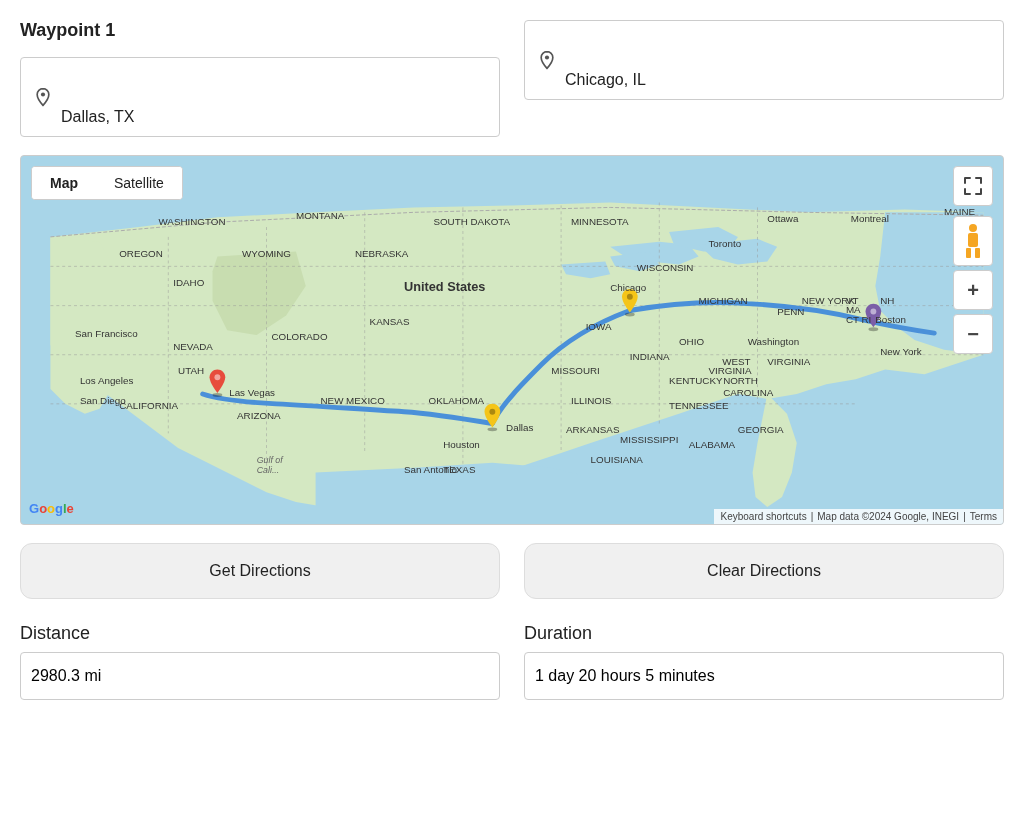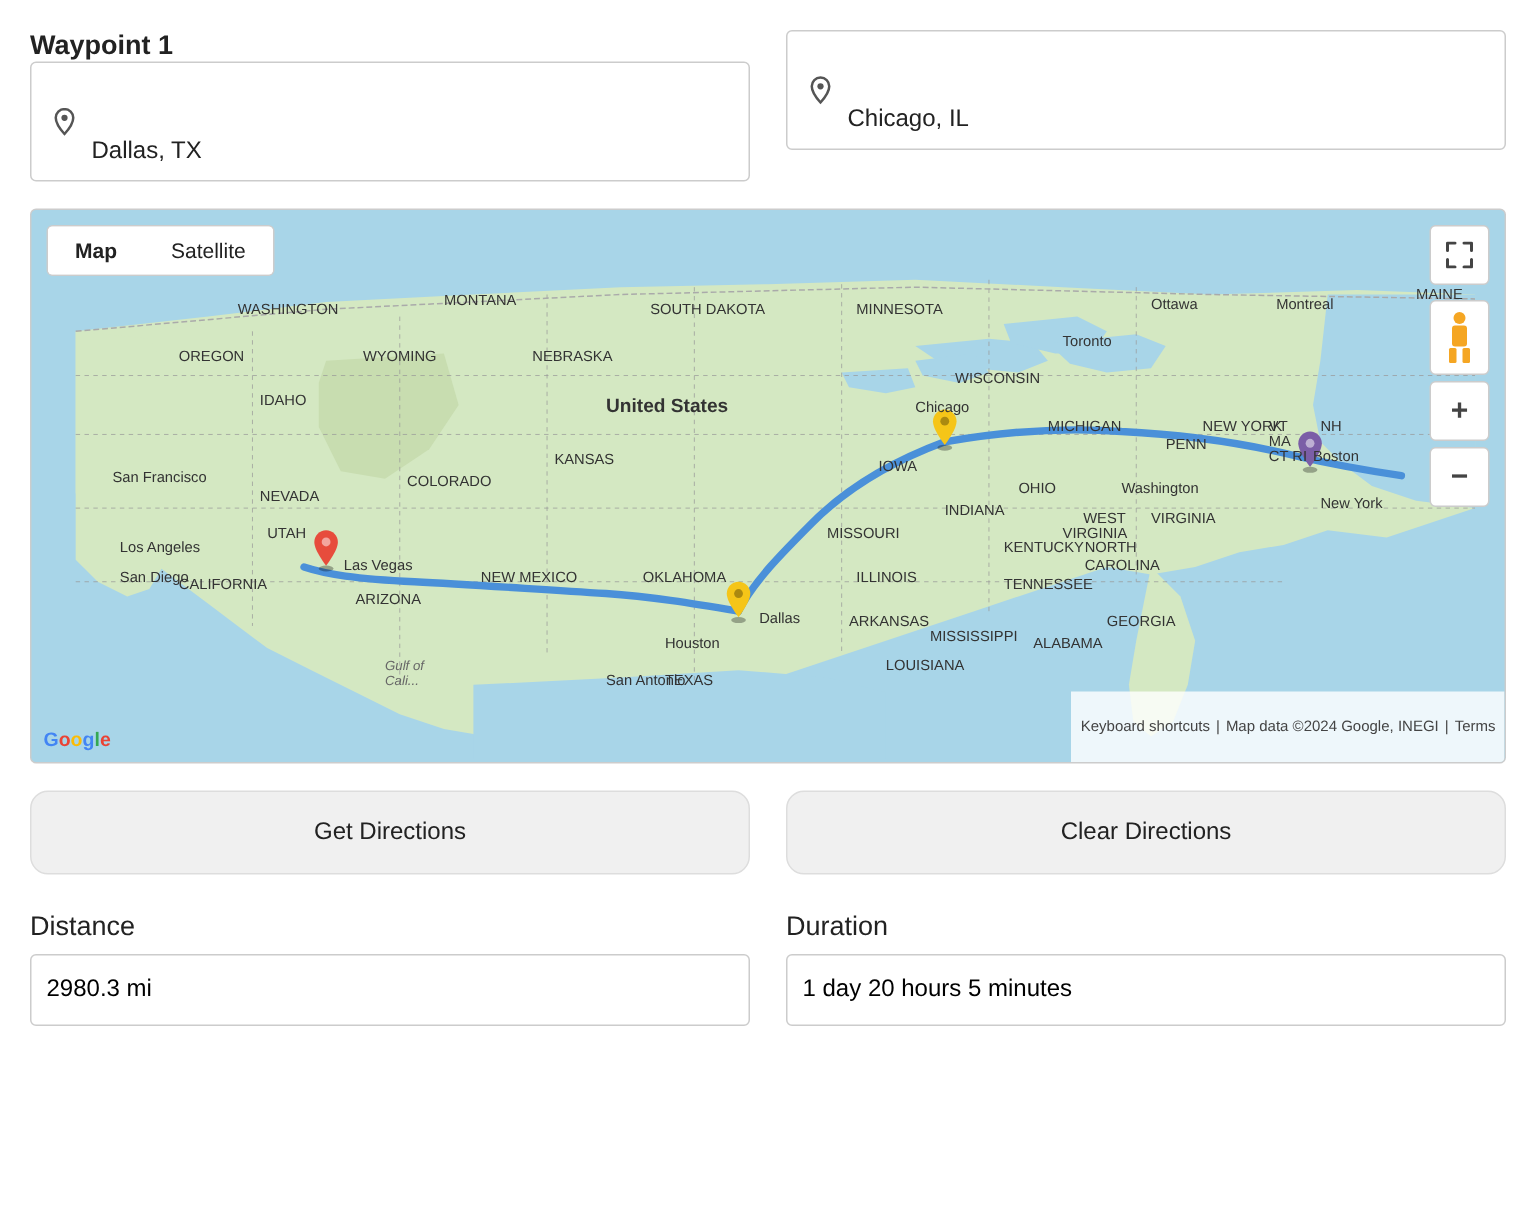--- a/index.html
+++ b/index.html
@@ -25,7 +25,7 @@
     .waypoint-label {
       font-size: 18px;
       font-weight: bold;
-      margin-bottom: 0;
+      margin-bottom: 16px;
     }
     .waypoint-input-wrapper {
       display: flex;

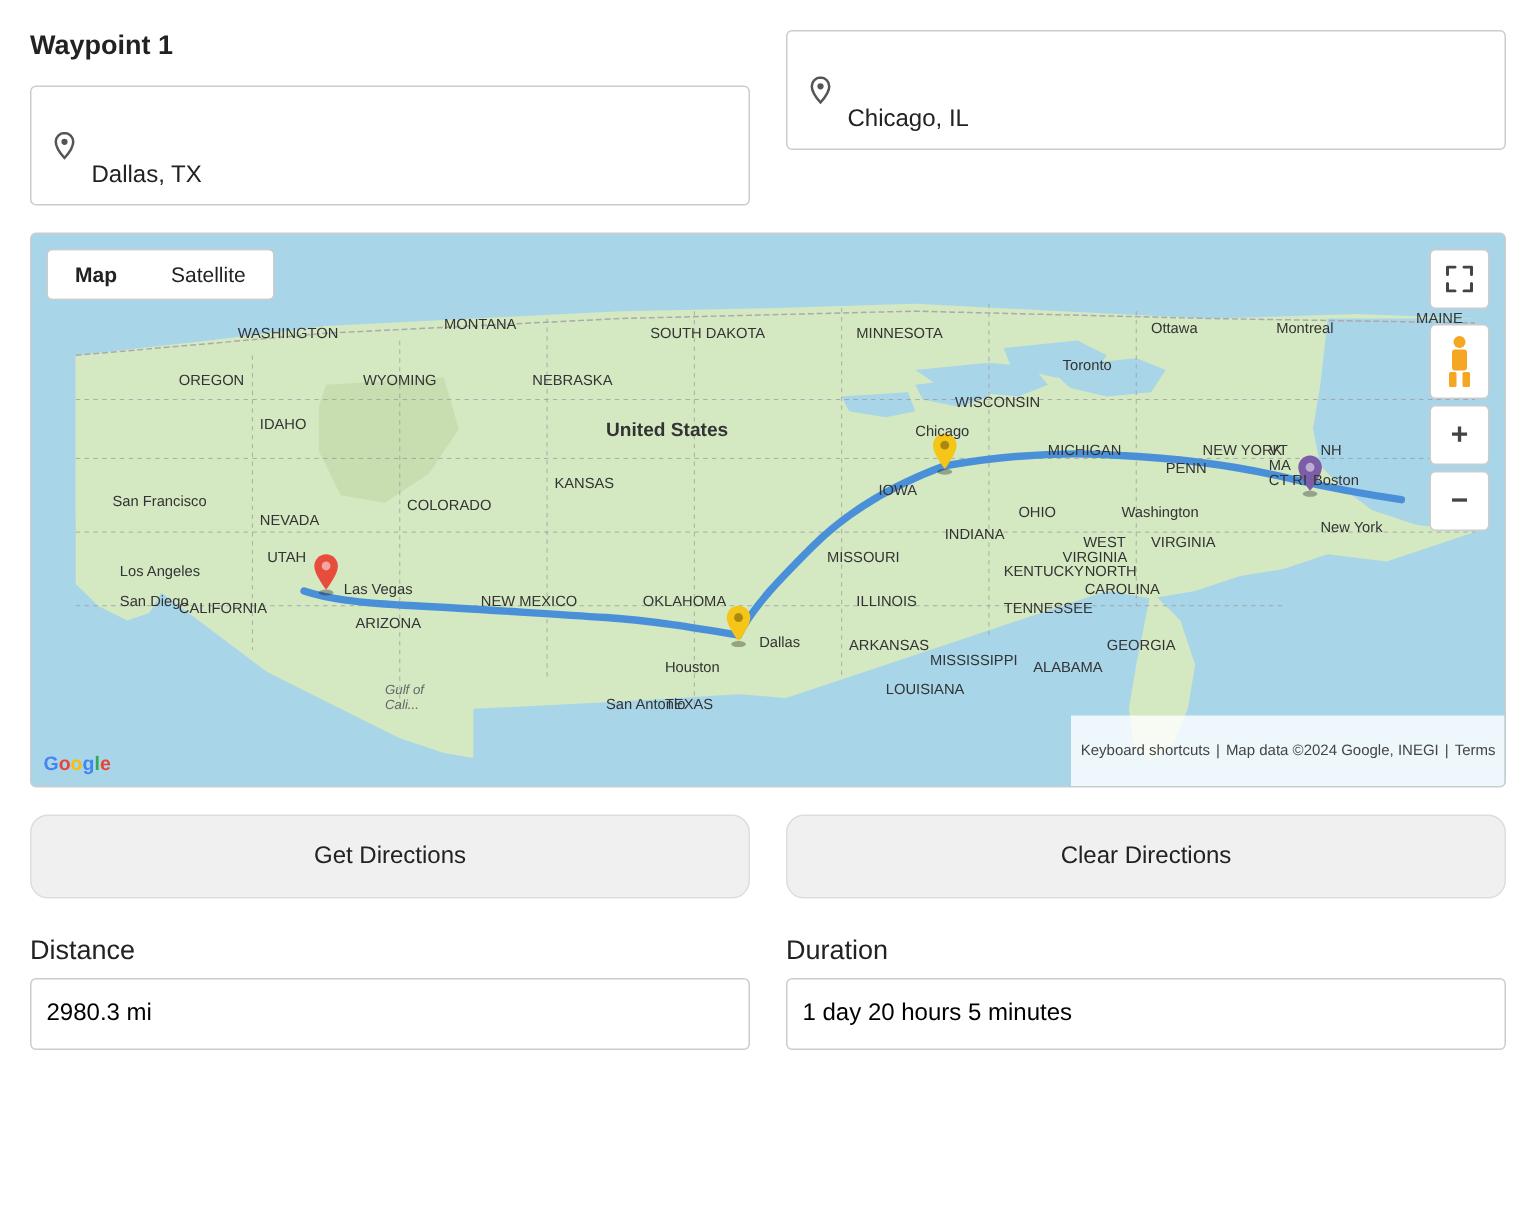--- a/index.html
+++ b/index.html
@@ -144,7 +144,7 @@
       background: rgba(255,255,255,0.8);
       font-size: 10px;
       color: #444;
-      padding: 18px 6px;
+      padding: 2px 6px;
       display: flex;
       align-items: center;
       gap: 4px;

